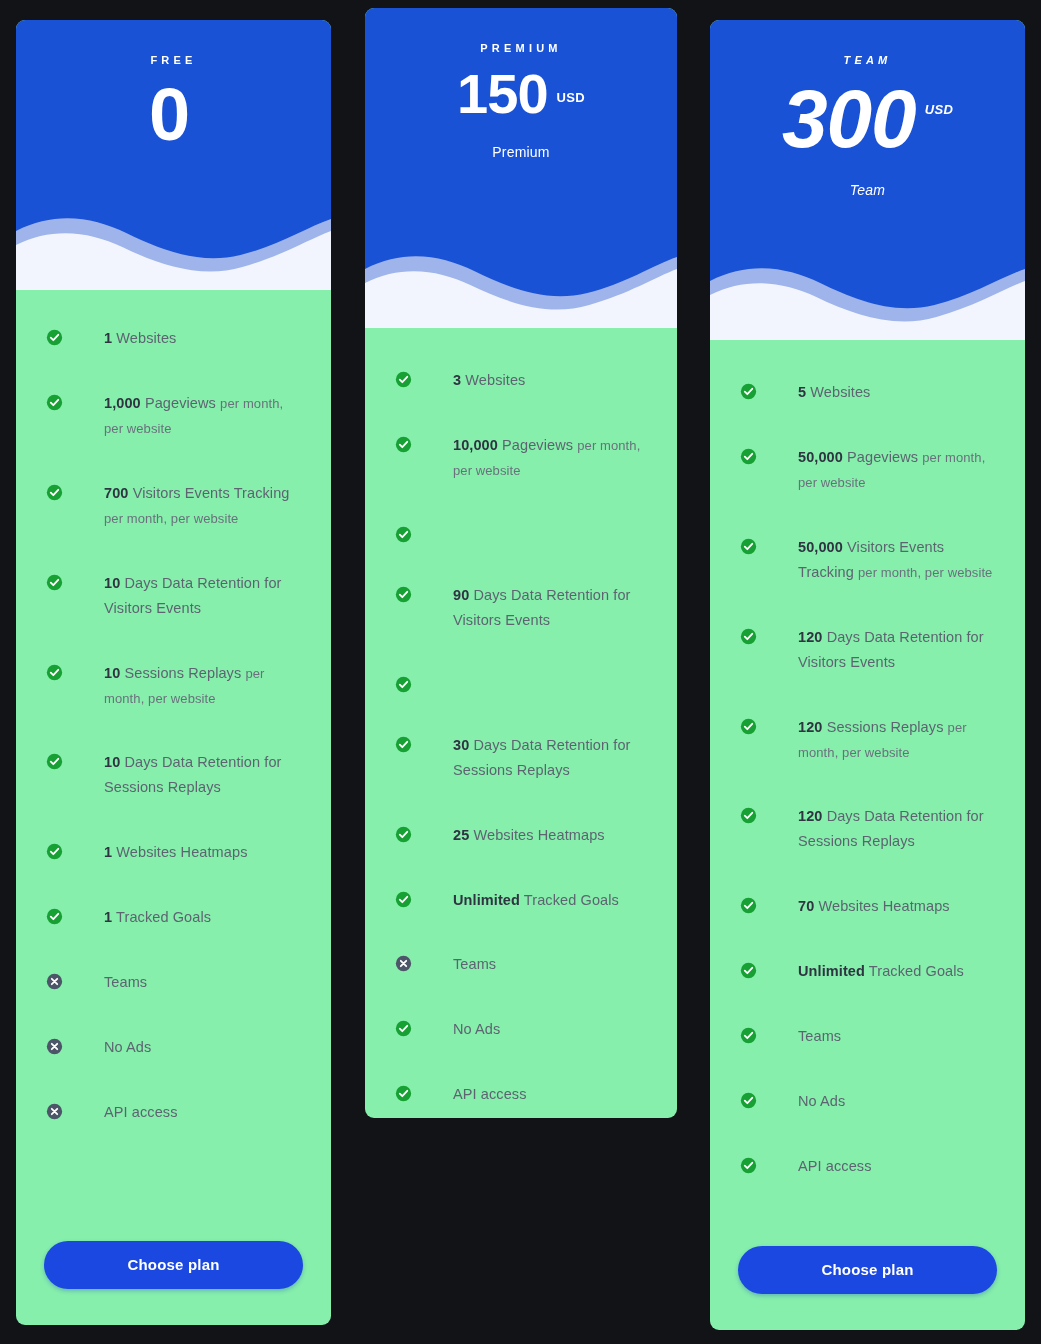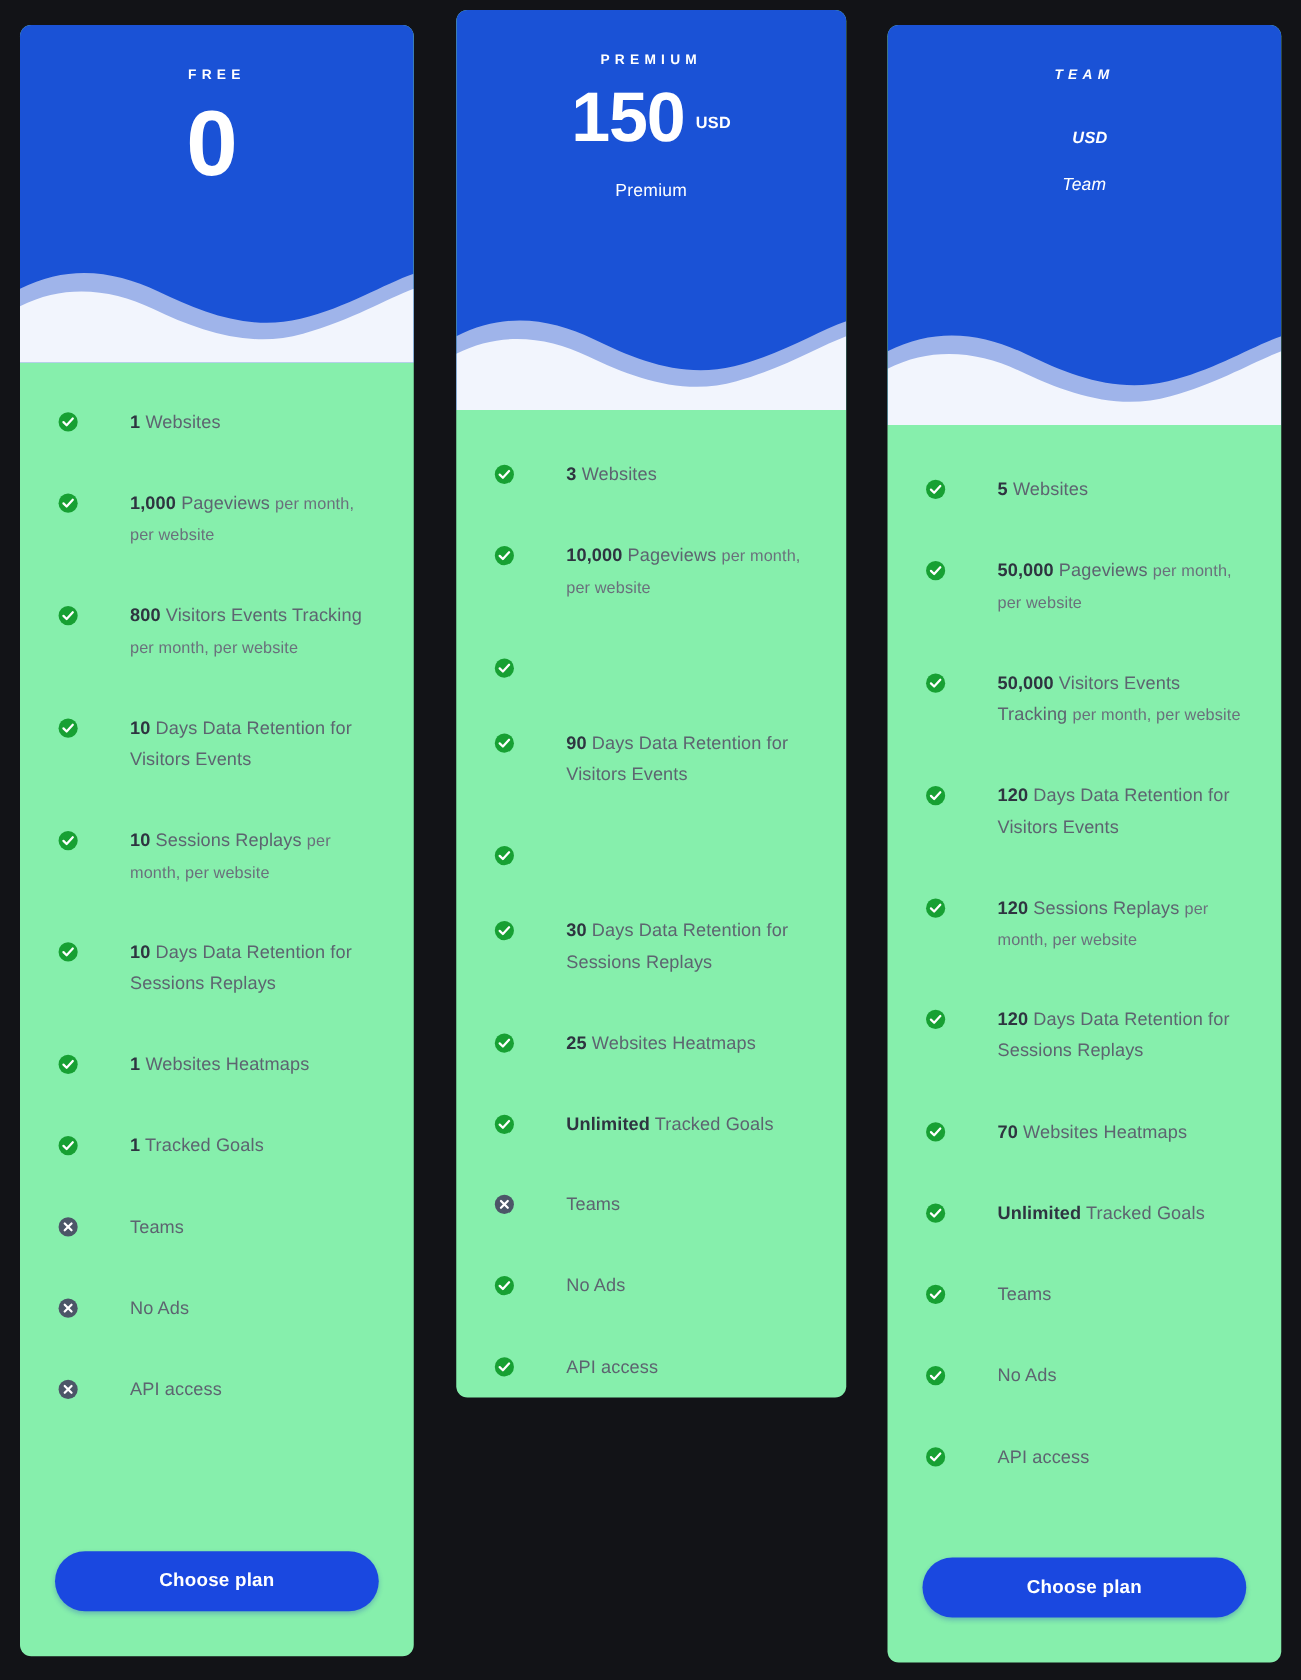--- a/index.html
+++ b/index.html
@@ -375,6 +375,7 @@
     <div class="head">
       <div class="plan-name">TEAM</div>
       <div class="price-row">
+        <span class="price">300</span>
         <span class="currency">USD</span>
       </div>
       <div class="plan-sub">Team</div>

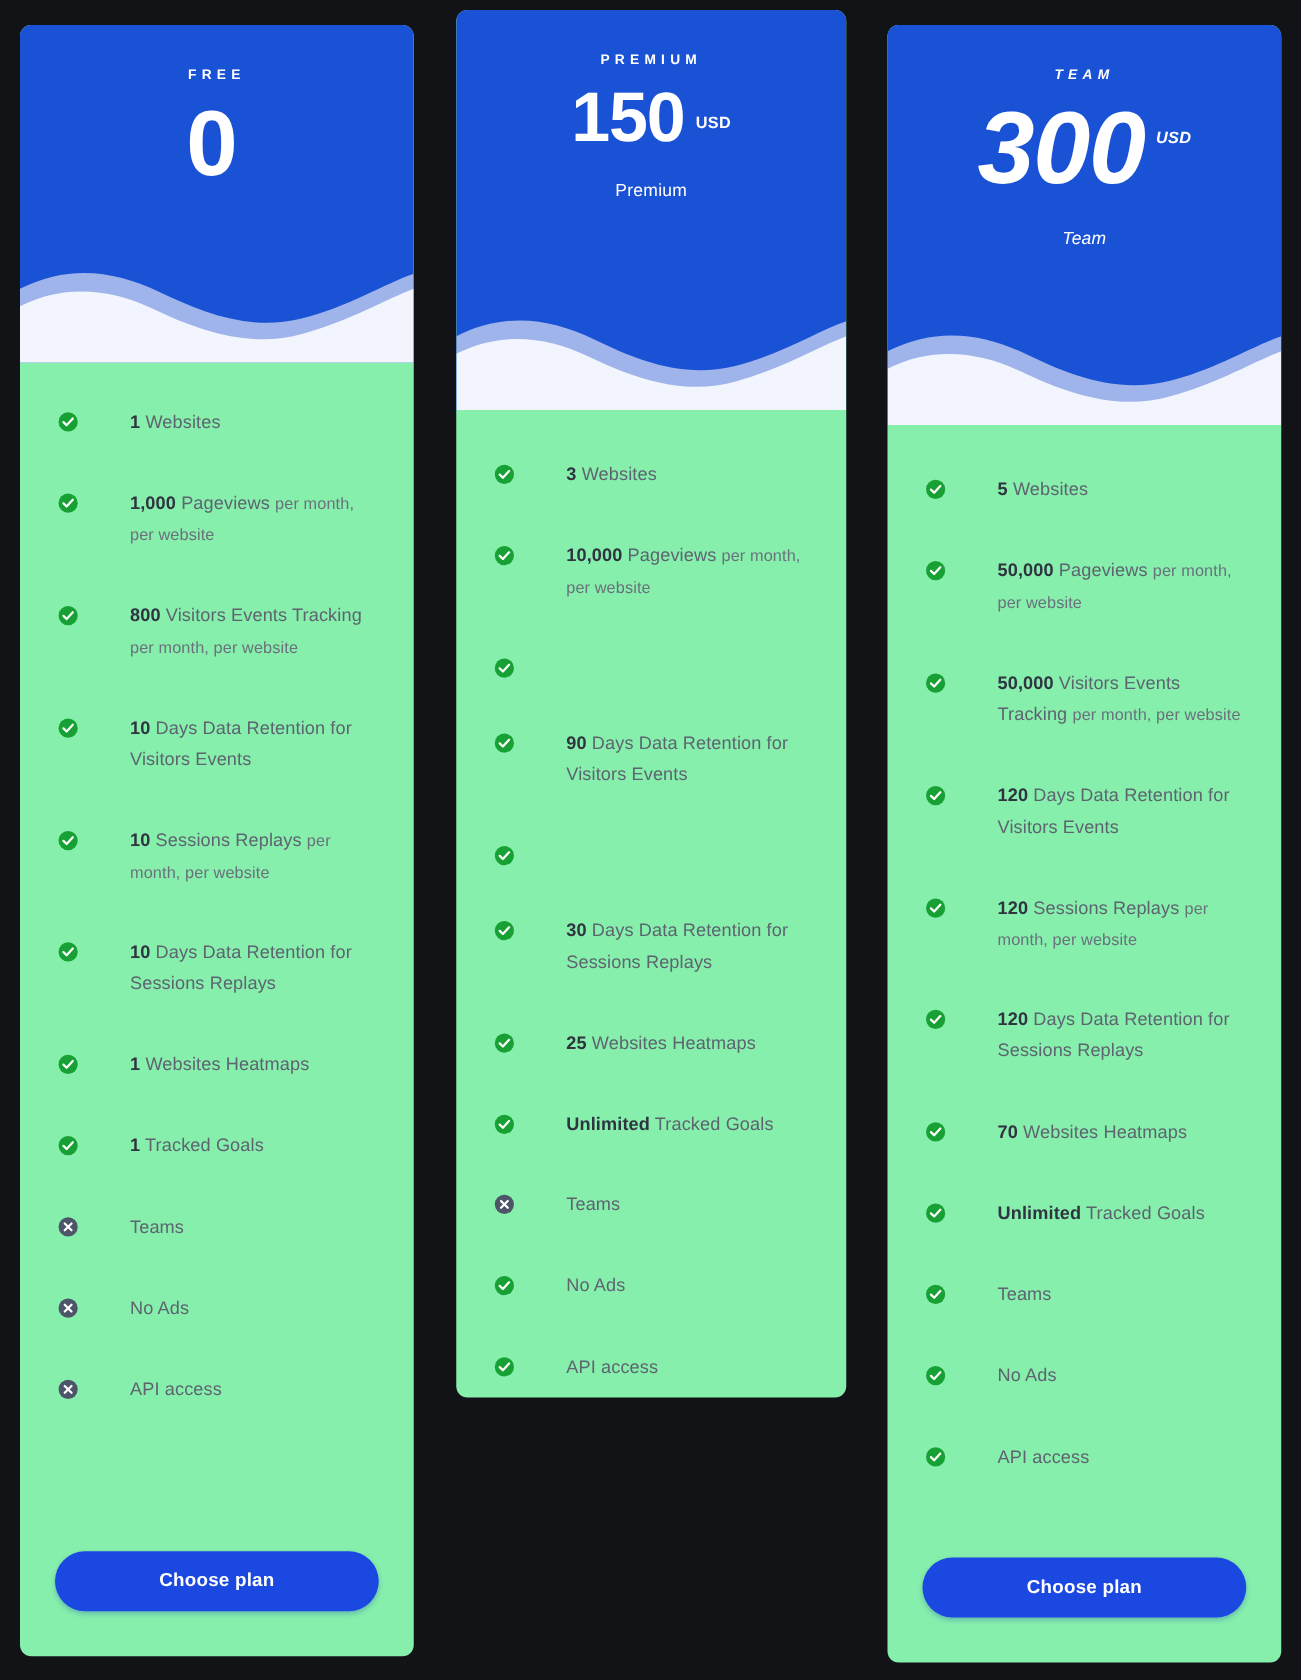--- a/index.html
+++ b/index.html
@@ -174,7 +174,7 @@
               <path d="M5.6 10.2 L8.6 13.2 L14.4 6.8" fill="none" stroke="#ffffff" stroke-width="2.1" stroke-linecap="round" stroke-linejoin="round"></path>
             </svg>
           </span>
-          <span class="ftext"><b>800</b> Visitors Events Tracking <span class="sm">per month, per website</span></span>
+          <span class="ftext"><b>700</b> Visitors Events Tracking <span class="sm">per month, per website</span></span>
         </div>
         <div class="feat">
           <span class="ficon">

